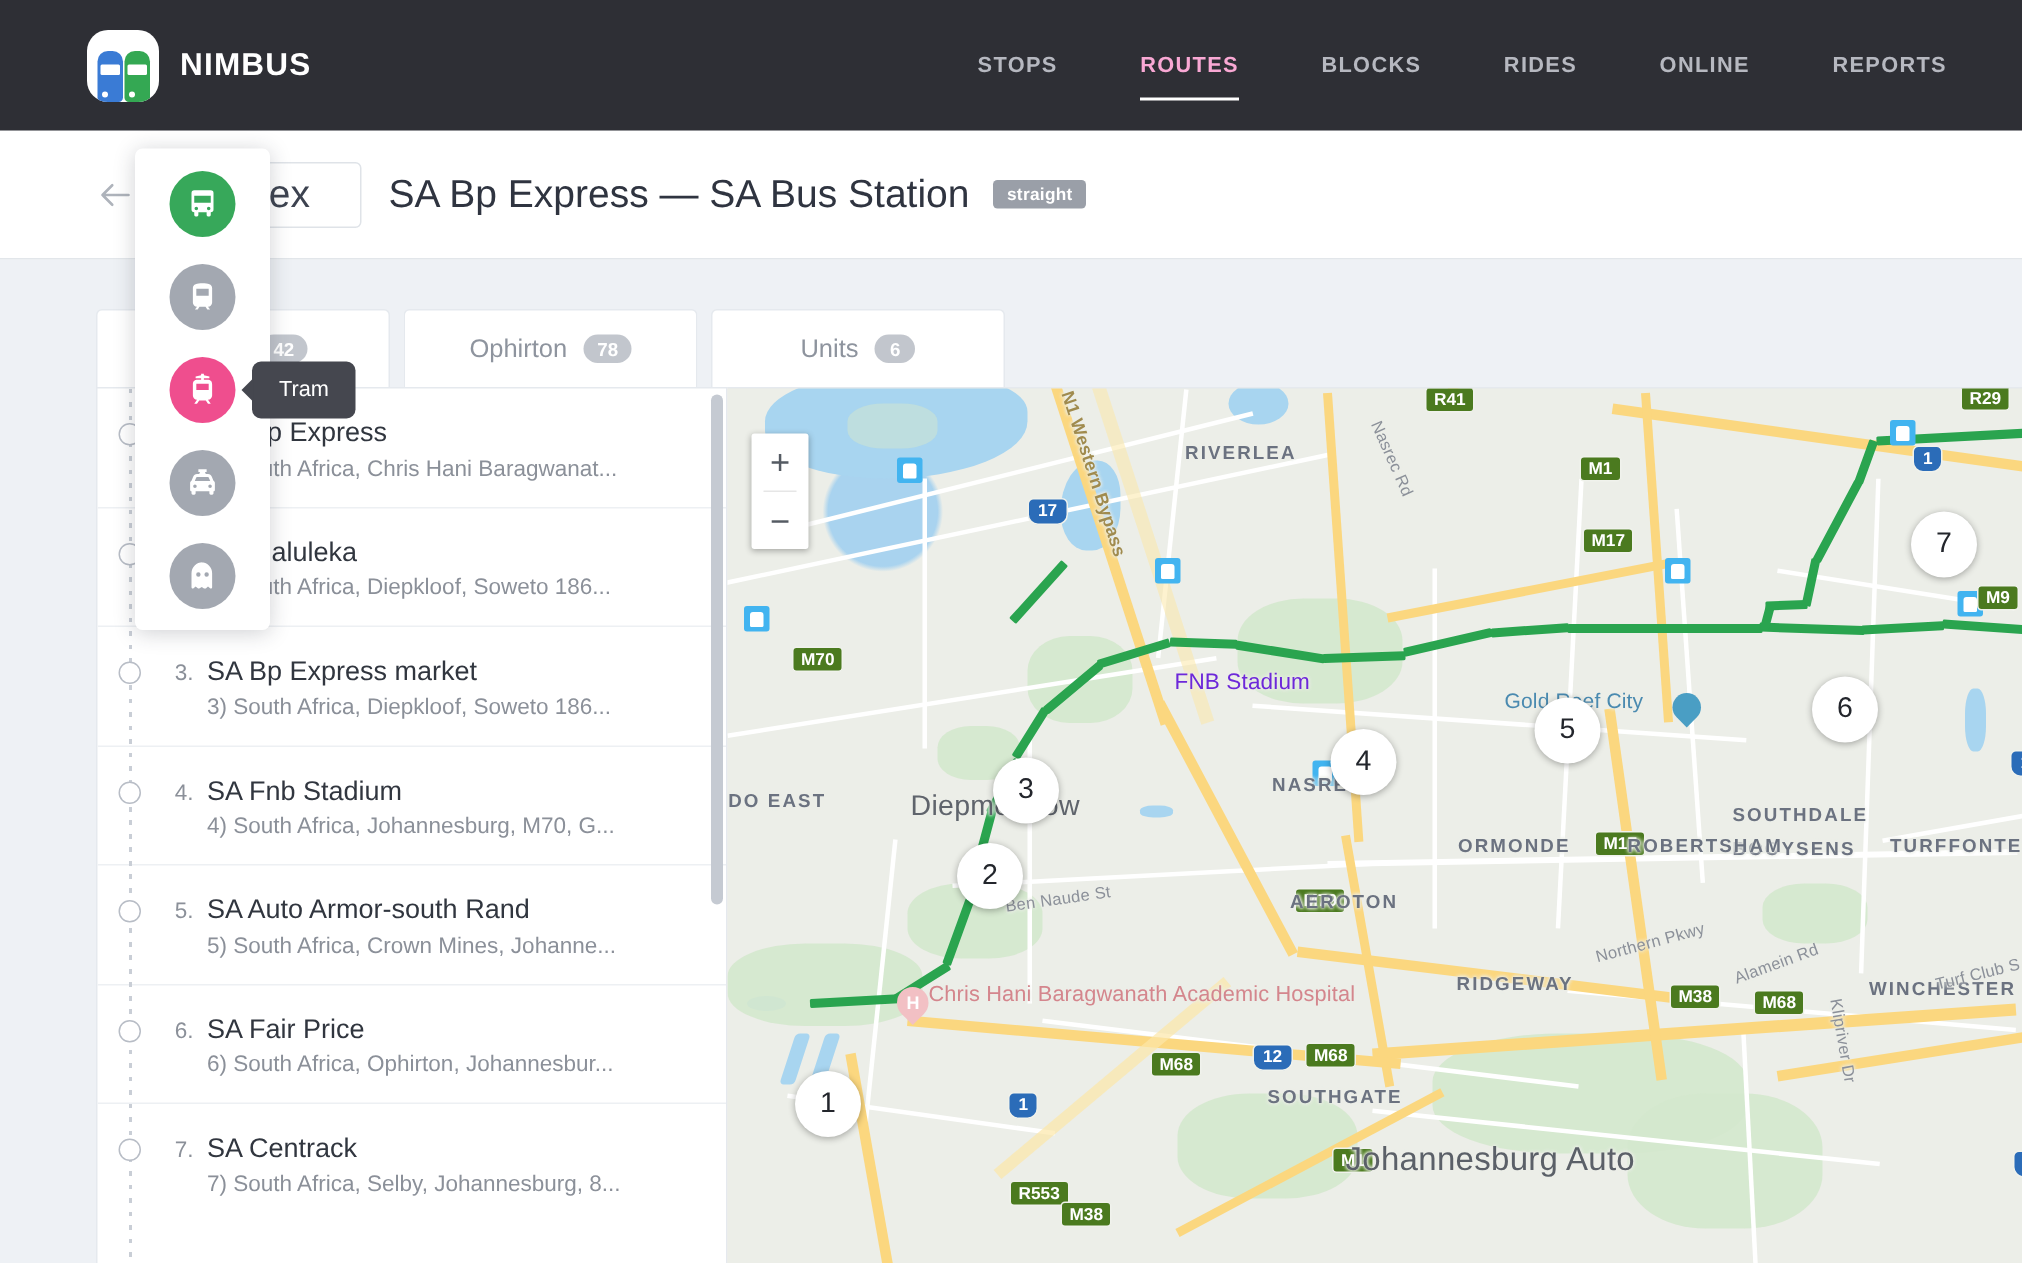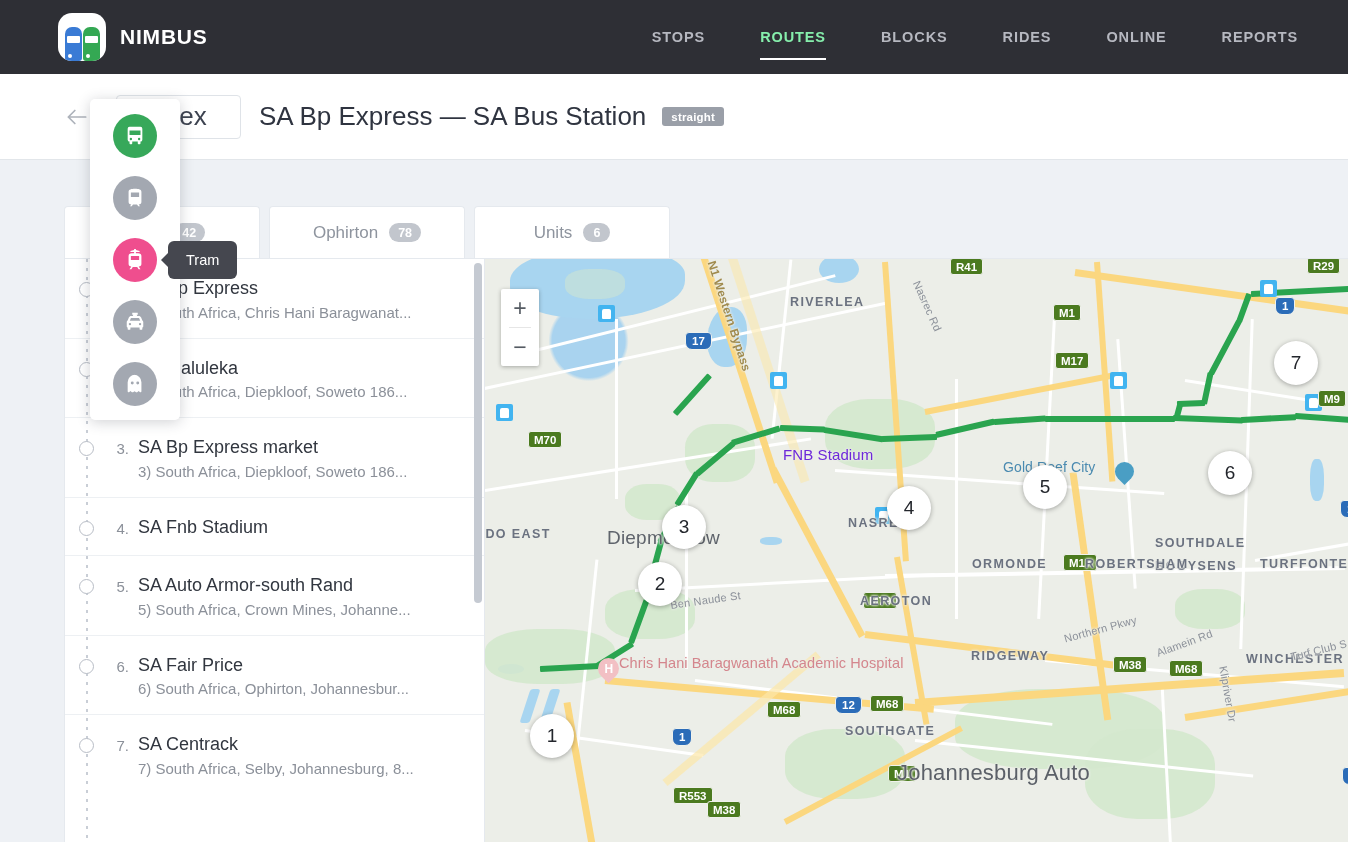--- a/index.html
+++ b/index.html
@@ -12,7 +12,7 @@
 
   
   .topnav {
-    height: 74px; background: #2e2f35;
+    height: 87px; background: #2e2f35;
     display: flex; align-items: center;
     position: relative; z-index: 40; text-align: center;
   }

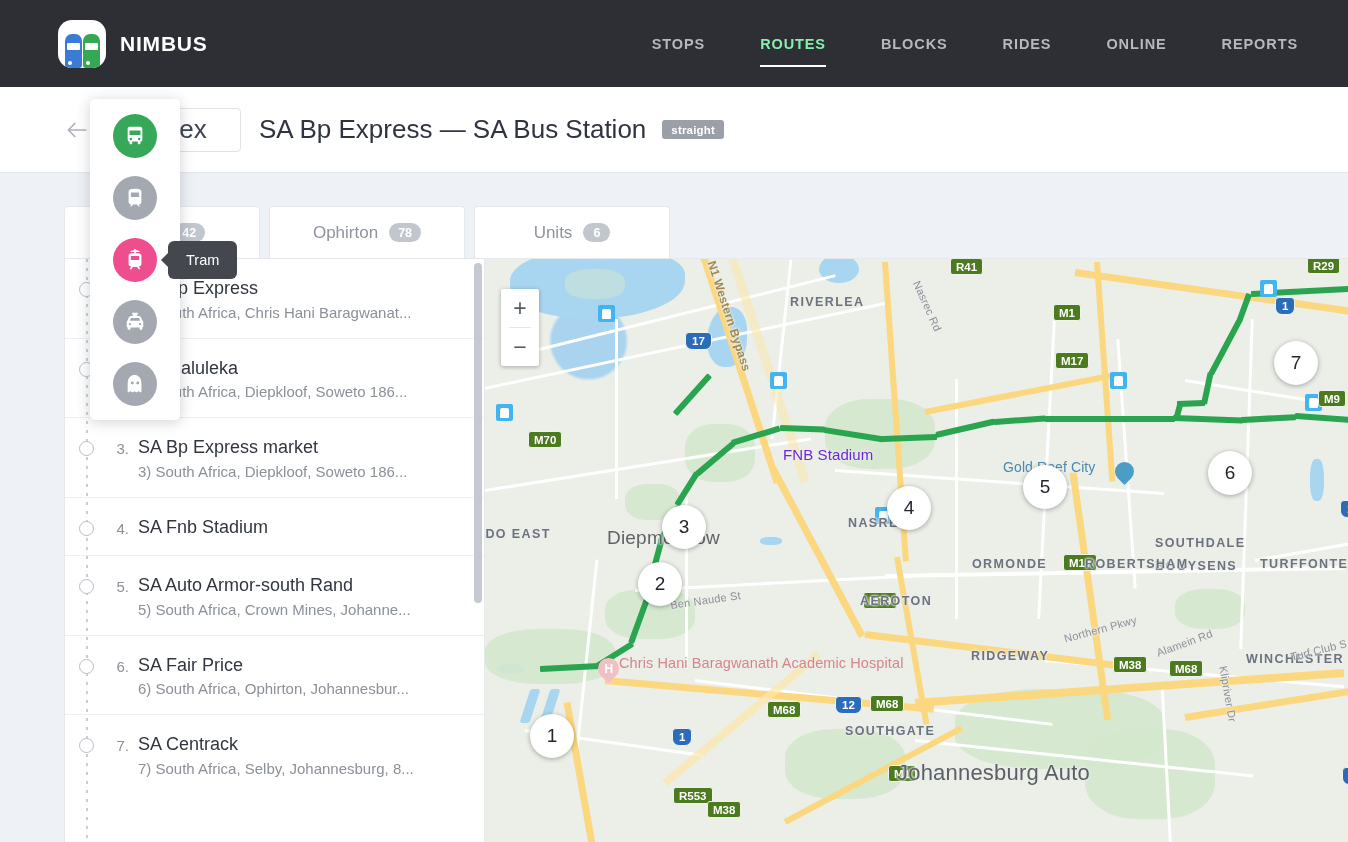--- a/index.html
+++ b/index.html
@@ -46,7 +46,7 @@
     letter-spacing: 0.9px; padding: 6px 0; margin-left: 55px;
     position: relative; cursor: pointer; white-space: nowrap;
   }
-  .navlink.active { color: #86efac; }
+  .navlink.active { color: #f9a8d4; }
   .navlink.active::after {
     content: ""; position: absolute; left: 0; right: 0; bottom: -9px;
     height: 2px; background: #ffffff;

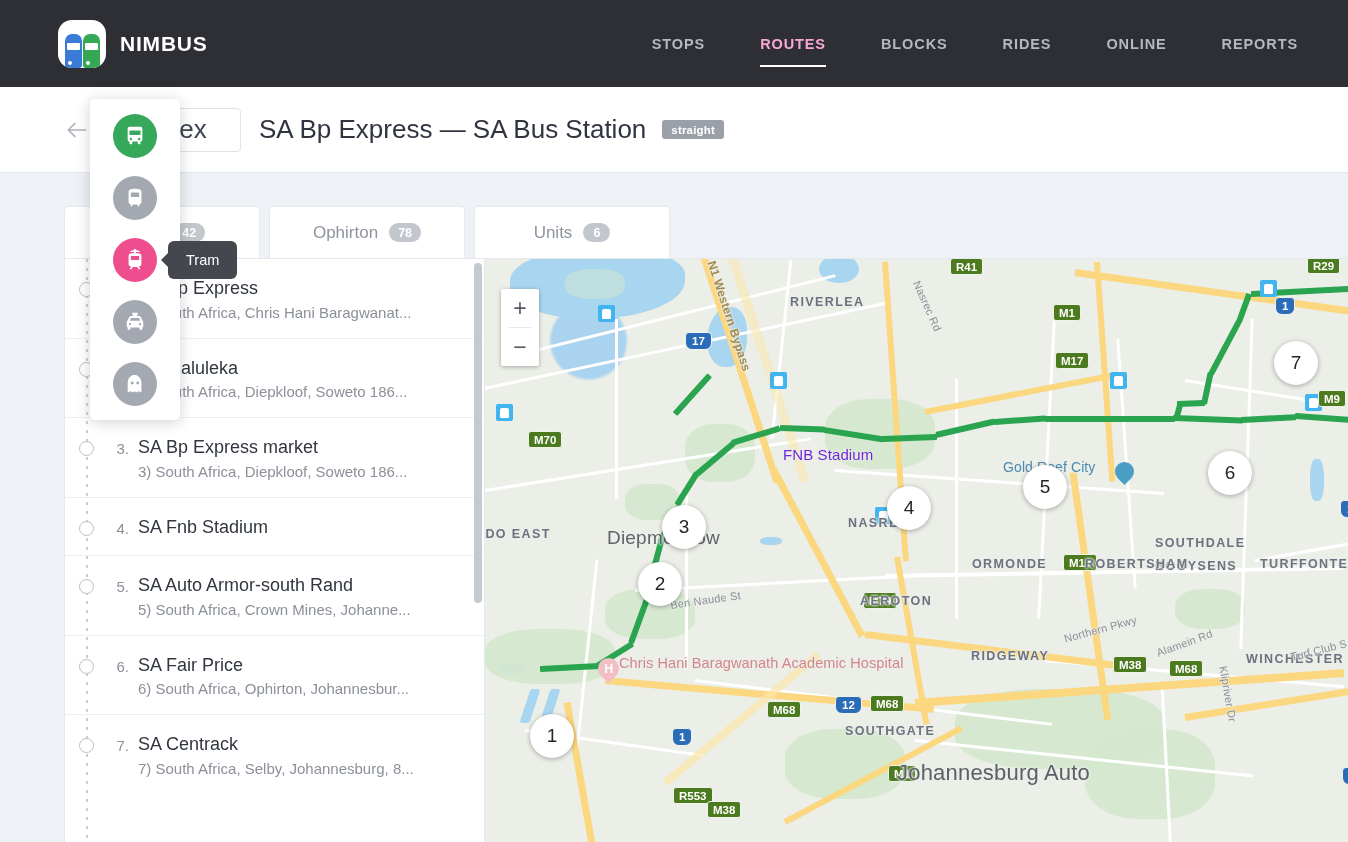--- a/index.html
+++ b/index.html
@@ -378,6 +378,7 @@
           <div class="stop-num">4.</div>
           <div class="stop-text">
             <div class="stop-name">SA Fnb Stadium</div>
+            <div class="stop-addr">4) South Africa, Johannesburg, M70, G...</div>
           </div>
         </div>
 

